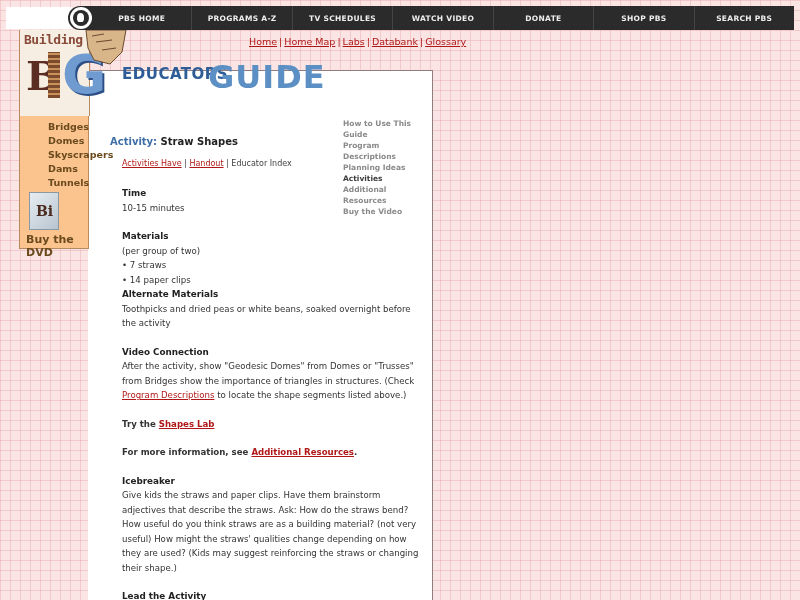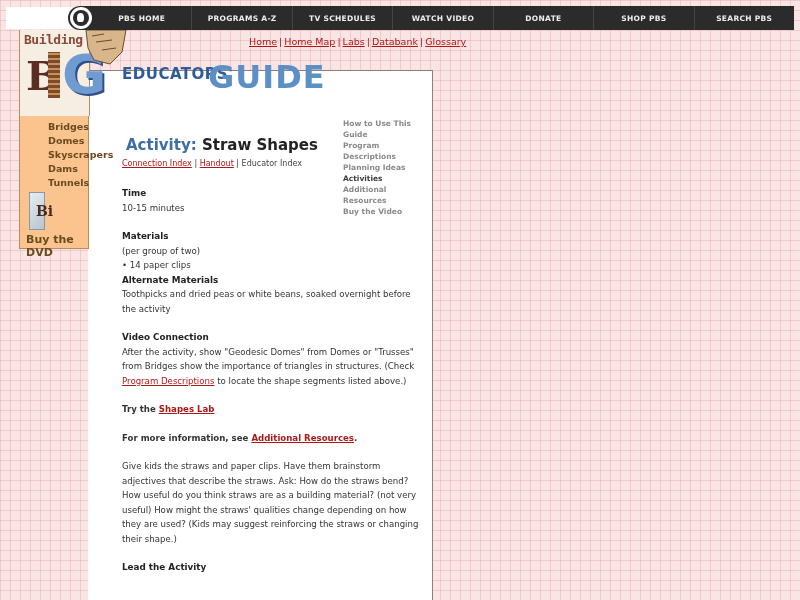--- a/index.html
+++ b/index.html
@@ -75,7 +75,7 @@
   .guide-nav a { display: block; font-family: "DejaVu Sans", sans-serif; font-size: 7.5px; line-height: 11px; color: #8a8a8a; font-weight: bold; cursor: pointer; }
   .guide-nav a.active { color: #3a3a3a; }
 
-  .activity-title { position: absolute; left: 38px; top: 65px; font-family: "DejaVu Sans", sans-serif; font-weight: bold; font-size: 15px; }
+  .activity-title { position: absolute; left: 22px; top: 65px; font-family: "DejaVu Sans", sans-serif; font-weight: bold; font-size: 10px; }
   .activity-title .pre { color: #3d6ea6; }
   .activity-title .name { color: #222; }
   .sub-links { position: absolute; left: 34px; top: 88px; font-size: 8px; font-family: "DejaVu Sans", sans-serif; color: #444; }

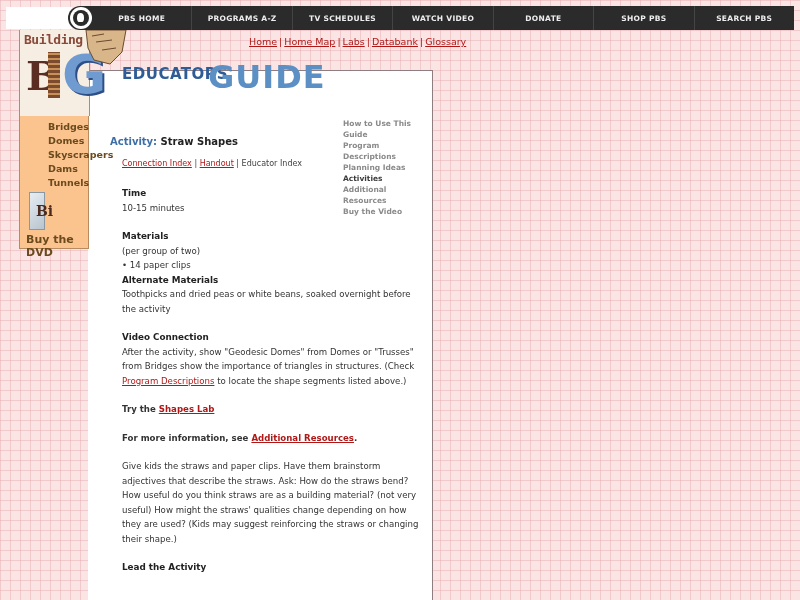--- a/index.html
+++ b/index.html
@@ -131,7 +131,7 @@
     <span class="name">Straw Shapes</span>
   </div>
   <div class="sub-links">
-    <a>Connection Index</a><span> | </span><a>Handout</a><span> | </span><span>Educator Index</span>
+    <a>Activities Have</a><span> | </span><a>Handout</a><span> | </span><span>Educator Index</span>
   </div>
 
   <div class="body-text">

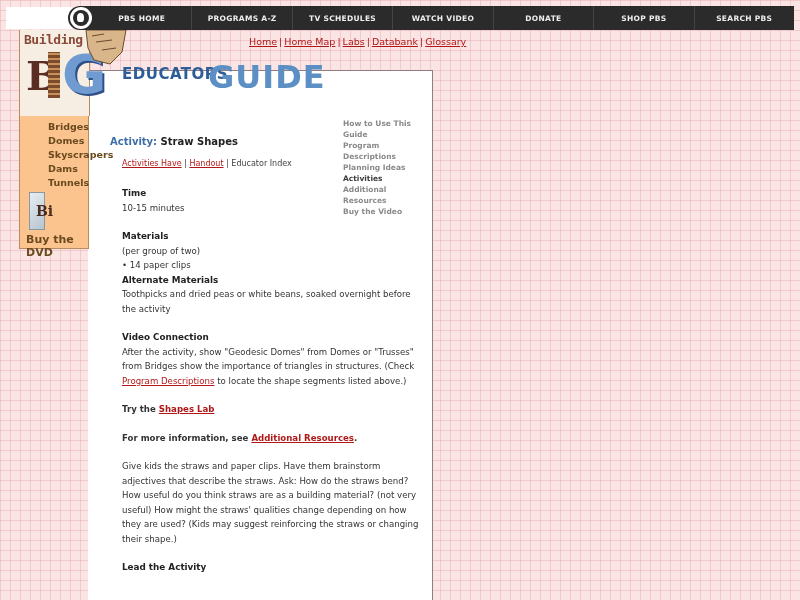--- a/index.html
+++ b/index.html
@@ -53,7 +53,7 @@
   .side-links { position: absolute; left: 7px; top: 90px; }
   .side-link { display: block; font-family: "DejaVu Sans", sans-serif; font-weight: bold; font-size: 9.5px; color: #6b4a1e; line-height: 14px; cursor: pointer; padding-left: 21px; }
   .dvd-box {
-    position: absolute; left: 9px; top: 162px; width: 16px; height: 38px;
+    position: absolute; left: 9px; top: 162px; width: 30px; height: 38px;
     background: linear-gradient(135deg, #e7edf2, #b7c4cf); border: 1px solid #8a98a4;
   }
   .dvd-box span { position: absolute; left: 6px; top: 10px; font-family: "DejaVu Serif", serif; font-weight: bold; font-size: 14px; color: #4b2a20; }

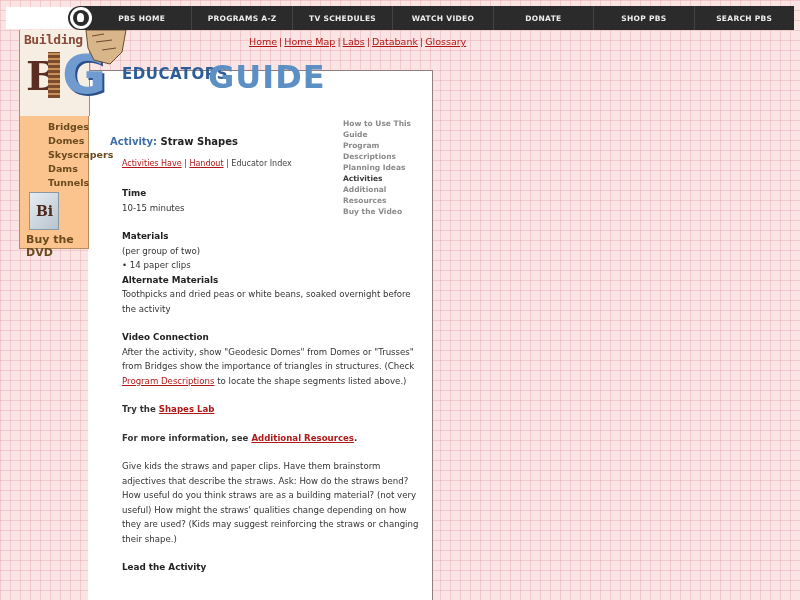--- a/index.html
+++ b/index.html
@@ -140,6 +140,7 @@
     <div class="gap"></div>
     <h4>Materials</h4>
     <p>(per group of two)</p>
+    <p>• 7 straws</p>
     <p>• 14 paper clips</p>
     <h4>Alternate Materials</h4>
     <p>Toothpicks and dried peas or white beans, soaked overnight before the activity</p>

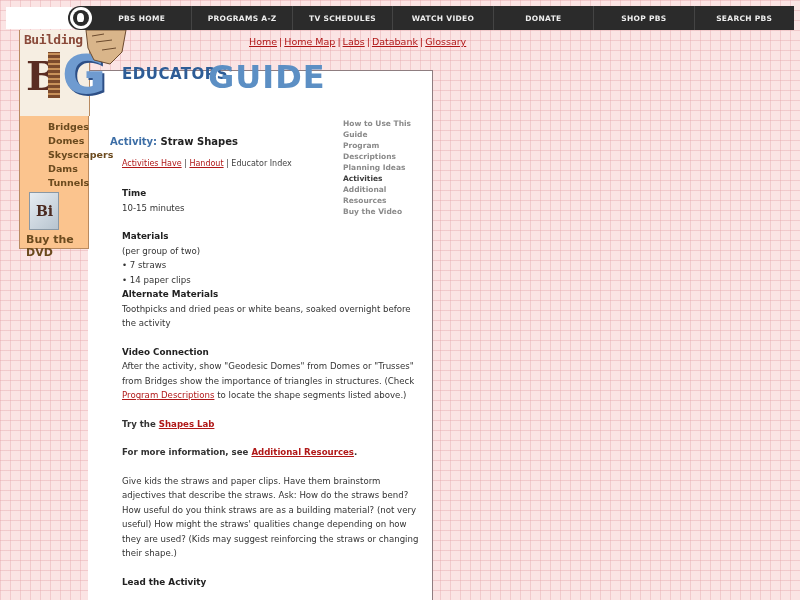--- a/index.html
+++ b/index.html
@@ -152,6 +152,7 @@
     <div class="gap"></div>
     <p class="b"><span>For more information, see </span><a class="bold">Additional Resources</a><span>.</span></p>
     <div class="gap"></div>
+    <h4>Icebreaker</h4>
     <p>Give kids the straws and paper clips. Have them brainstorm adjectives that describe the straws. Ask: How do the straws bend? How useful do you think straws are as a building material? (not very useful) How might the straws' qualities change depending on how they are used? (Kids may suggest reinforcing the straws or changing their shape.)</p>
     <div class="gap"></div>
     <h4>Lead the Activity</h4>

